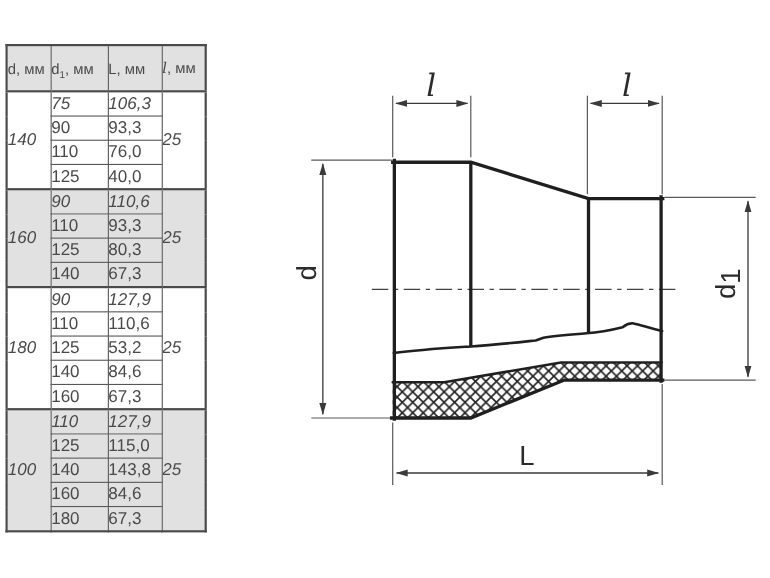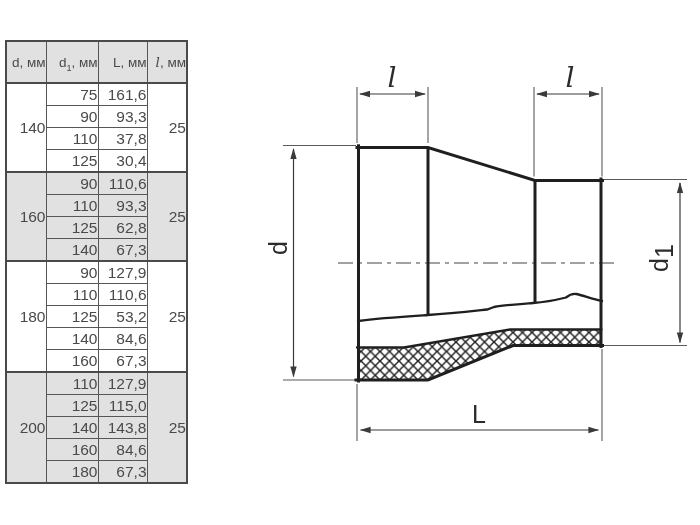--- a/index.html
+++ b/index.html
@@ -8,7 +8,7 @@
   
   .dim-table{position:absolute;left:5px;top:40px;width:181px;border-collapse:collapse;
              table-layout:fixed;color:#4a4a4a;border:2px solid #4a4a4a;}
-  .dim-table th,.dim-table td{border:1px solid #565656;text-align:right;vertical-align:middle;
+  .dim-table th,.dim-table td{border:1px solid #565656;text-align:left;vertical-align:middle;
              padding:0;overflow:hidden;}
   .dim-table th{height:40px;font-size:13.5px;font-weight:normal;background:#e1e1e1;
              border-bottom:2px solid #4a4a4a;}

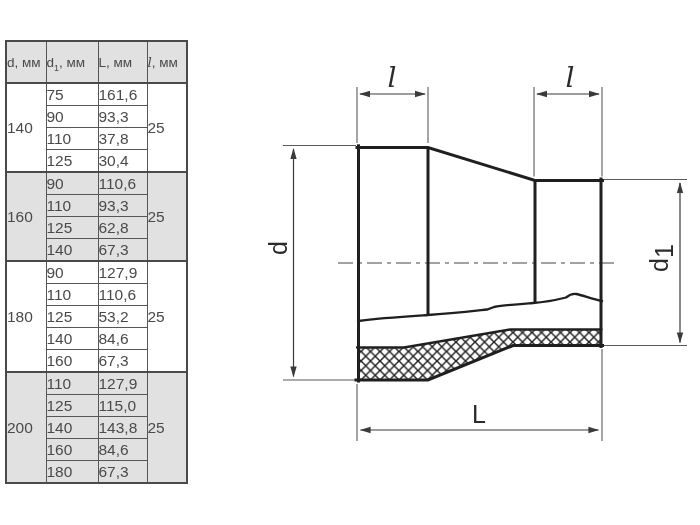--- a/index.html
+++ b/index.html
@@ -13,7 +13,7 @@
   .dim-table th{height:40px;font-size:13.5px;font-weight:normal;background:#e1e1e1;
              border-bottom:2px solid #4a4a4a;}
   .dim-table td{height:21px;font-size:15.5px;}
-  .dim-table tr.g-start td{border-top:2px solid #4a4a4a;}
+  .dim-table tr.g-start td{border-top:2px solid #4a4a4a;font-style:italic;}
   .dim-table tr.shade td{background:#e1e1e1;}
   .dim-table sub{font-size:9px;line-height:0;}
   .it{font-style:italic;font-family:"DejaVu Serif",serif;}

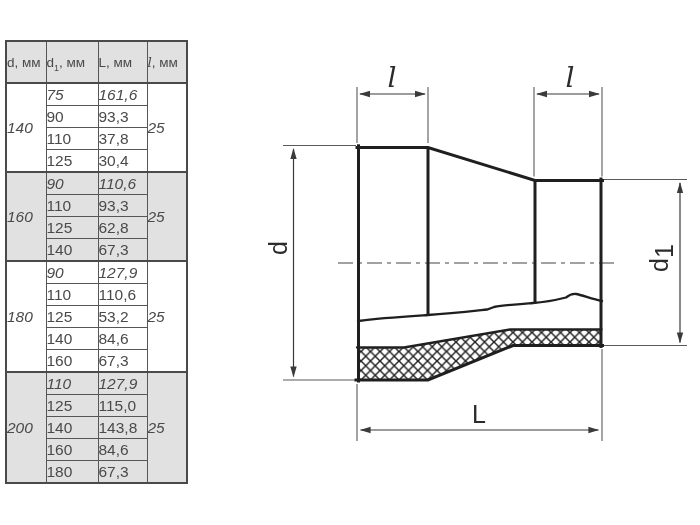--- a/index.html
+++ b/index.html
@@ -52,7 +52,7 @@
       <tr class="g-start">
         <td rowspan="4">140</td>
         <td>75</td>
-        <td>161,6</td>
+        <td>106,3</td>
         <td rowspan="4">25</td>
       </tr>
       <tr>

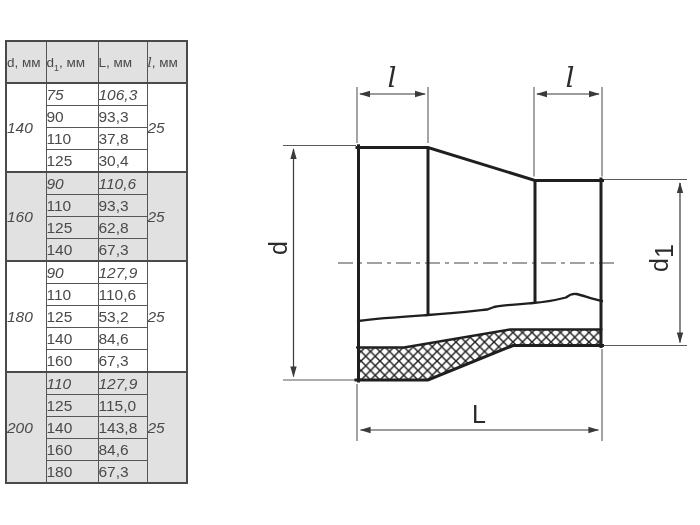--- a/index.html
+++ b/index.html
@@ -61,7 +61,7 @@
         </tr>
       <tr>
           <td>110</td>
-          <td>37,8</td>
+          <td>76,0</td>
         </tr>
       <tr>
           <td>125</td>

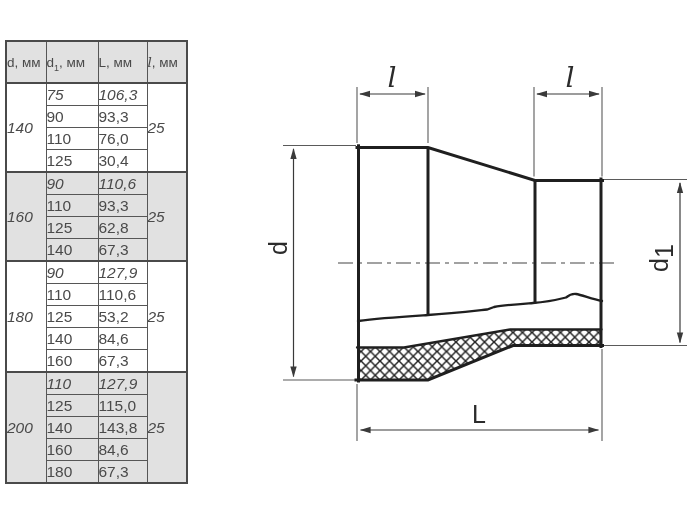--- a/index.html
+++ b/index.html
@@ -65,7 +65,7 @@
         </tr>
       <tr>
           <td>125</td>
-          <td>30,4</td>
+          <td>40,0</td>
         </tr>
 
       <tr class="g-start shade">

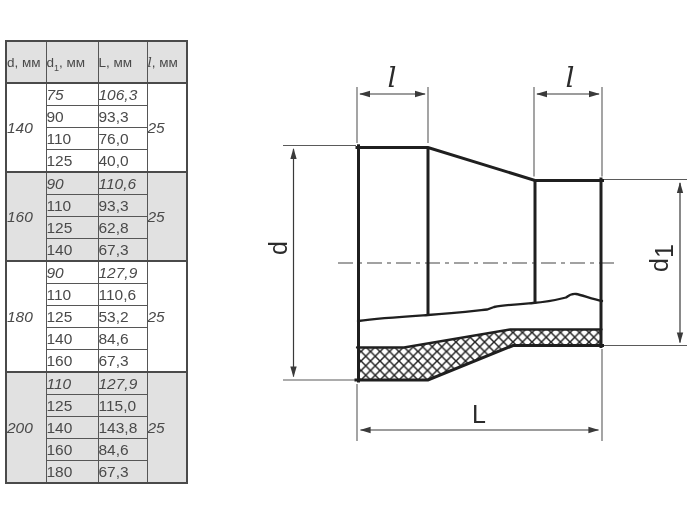--- a/index.html
+++ b/index.html
@@ -80,7 +80,7 @@
         </tr>
       <tr class="shade">
           <td>125</td>
-          <td>62,8</td>
+          <td>80,3</td>
         </tr>
       <tr class="shade">
           <td>140</td>

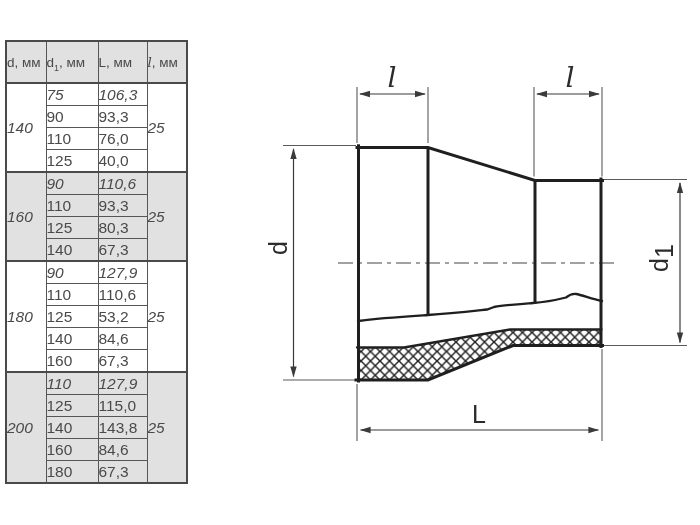--- a/index.html
+++ b/index.html
@@ -111,7 +111,7 @@
         </tr>
 
       <tr class="g-start shade">
-        <td rowspan="5">200</td>
+        <td rowspan="5">100</td>
         <td>110</td>
         <td>127,9</td>
         <td rowspan="5">25</td>

